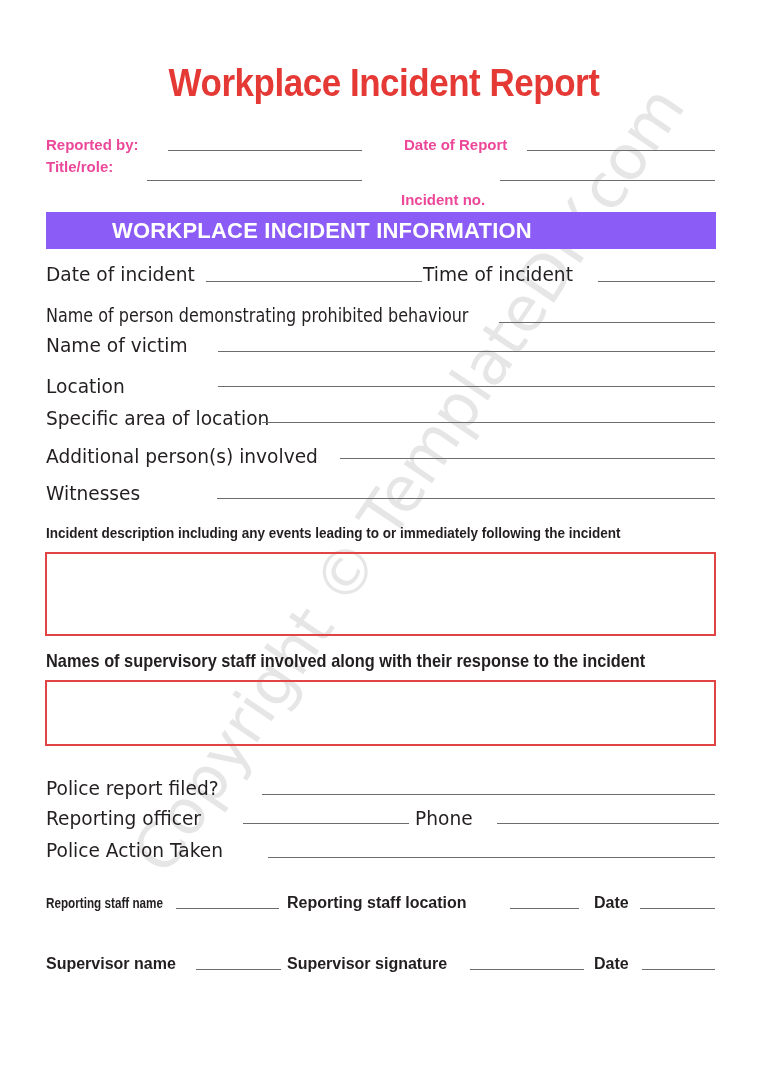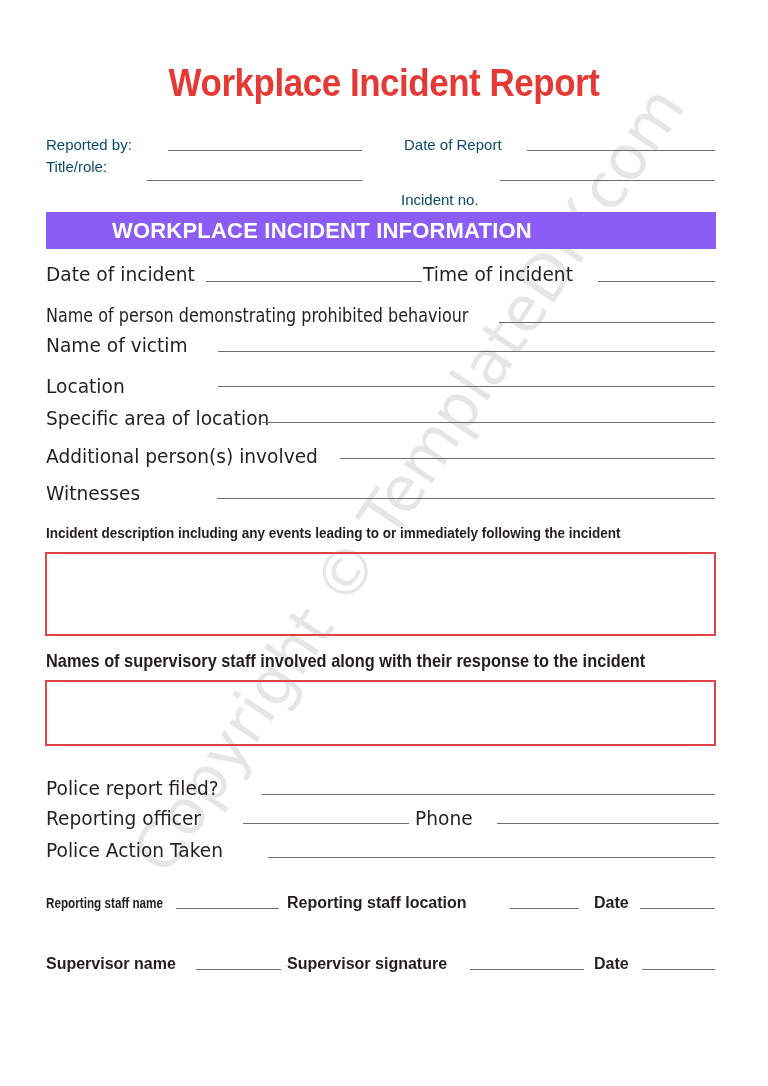--- a/index.html
+++ b/index.html
@@ -16,7 +16,7 @@
       transform: scaleX(0.92); transform-origin: center;
     }
 
-    .hdr-label { font-weight: 400; font-size: 15px; color: #0c4a6e; }
+    .hdr-label { font-weight: 700; font-size: 15px; color: #ec4899; }
 
     .banner {
       left: 46px; top: 212px; width: 670px; height: 37px; background: #8b5cf6;

